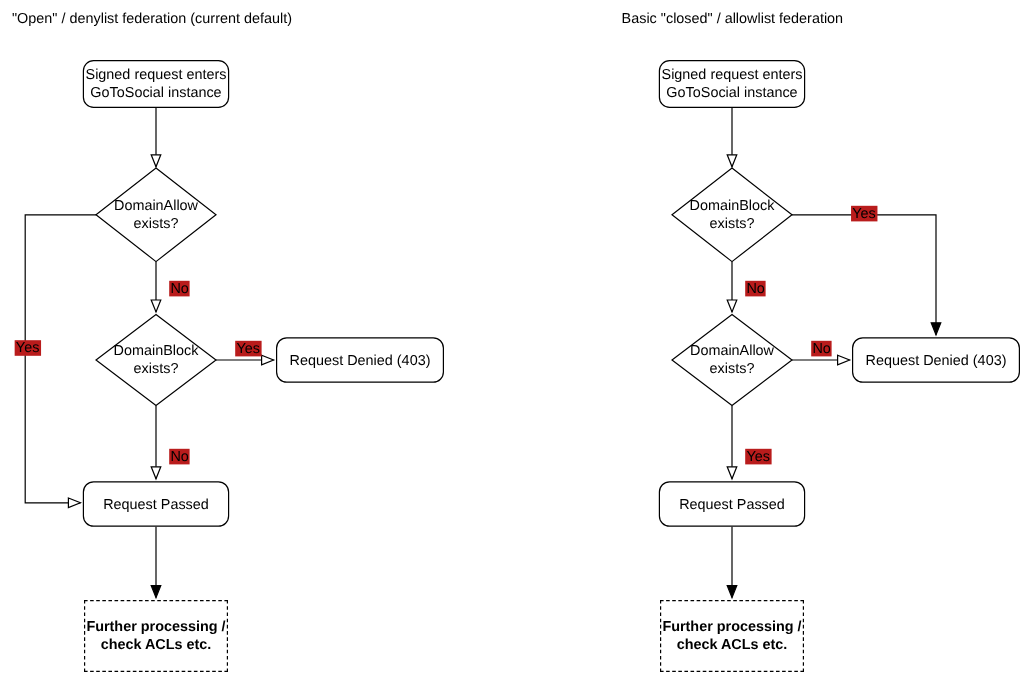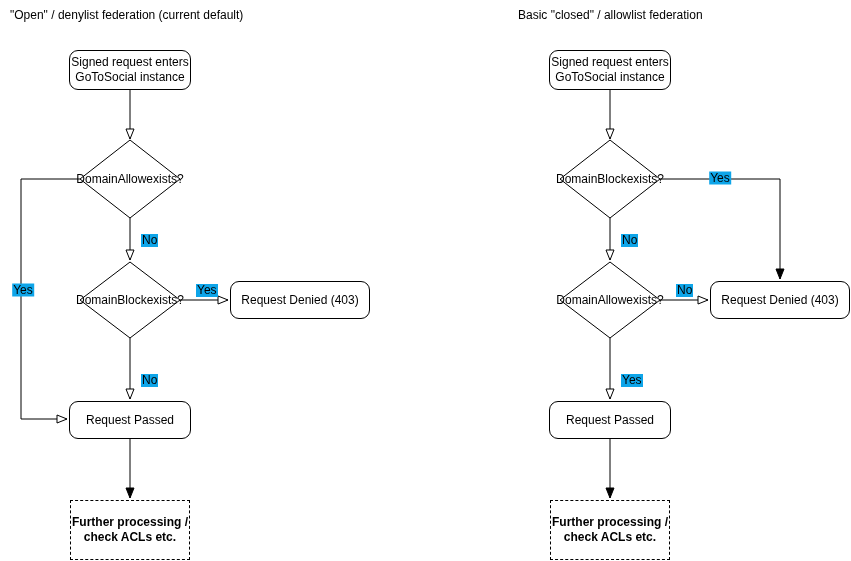--- a/index.html
+++ b/index.html
@@ -18,7 +18,7 @@
   .rounded{border-radius:9px;}
   .dashed{border:1px dashed #000000;border-radius:0;font-weight:bold;}
   .dtext{
-    position:absolute;display:flex;flex-direction:row;align-items:center;justify-content:center;
+    position:absolute;display:flex;flex-direction:column;align-items:center;justify-content:center;
     text-align:center;line-height:15px;z-index:2;pointer-events:none;
   }
   .elabel{position:absolute;z-index:3;background:#0ea5e9;padding:0 1px;line-height:13px;white-space:nowrap;}

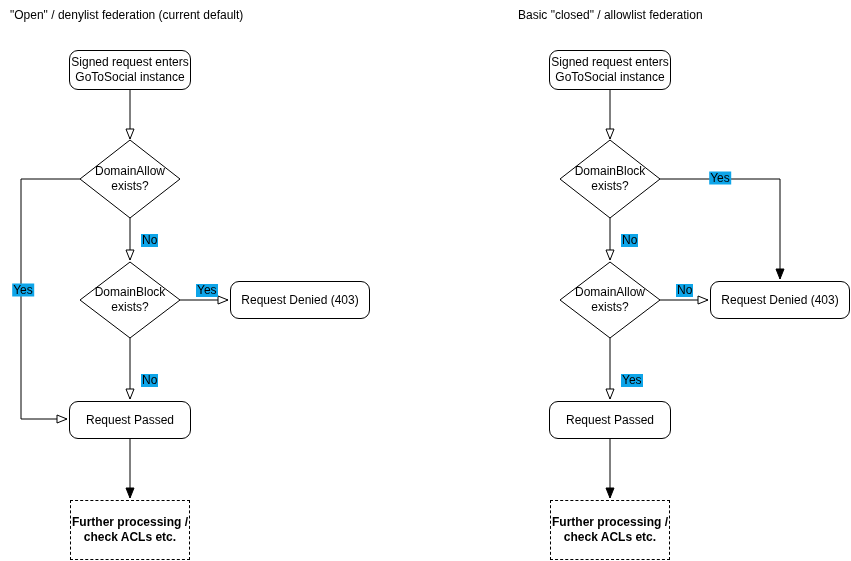--- a/index.html
+++ b/index.html
@@ -21,7 +21,7 @@
     position:absolute;display:flex;flex-direction:column;align-items:center;justify-content:center;
     text-align:center;line-height:15px;z-index:2;pointer-events:none;
   }
-  .elabel{position:absolute;z-index:3;background:#0ea5e9;padding:0 1px;line-height:13px;white-space:nowrap;}
+  .elabel{position:absolute;z-index:3;background:#b91c1c;padding:0 1px;line-height:13px;white-space:nowrap;}
   .ctr{transform:translate(-50%,-50%);}
 </style>
 </head>

